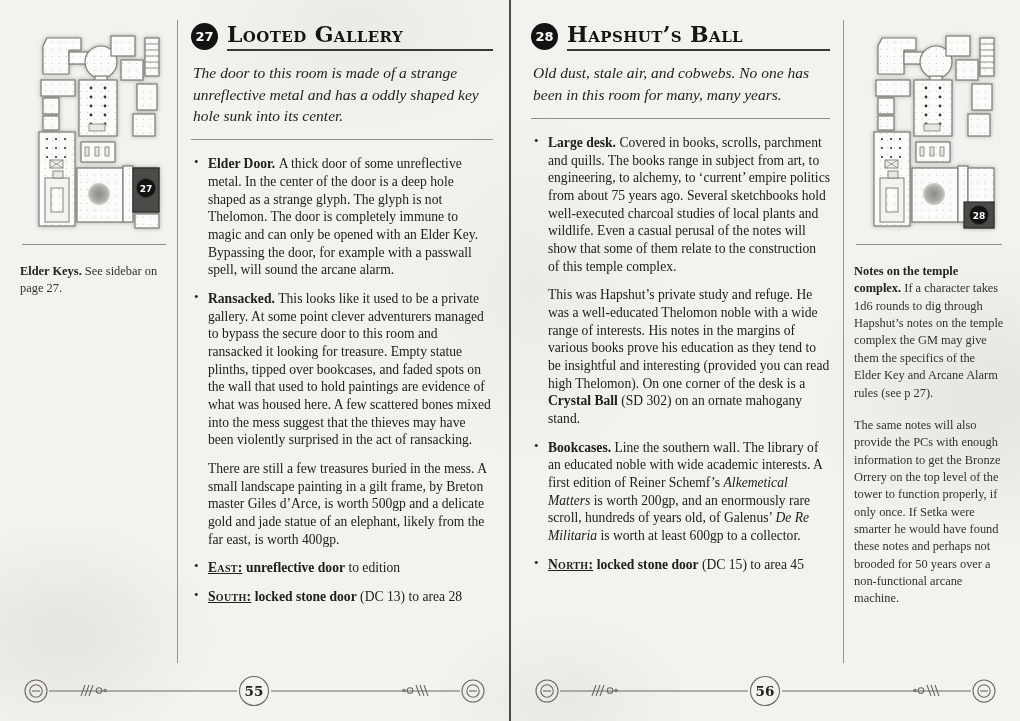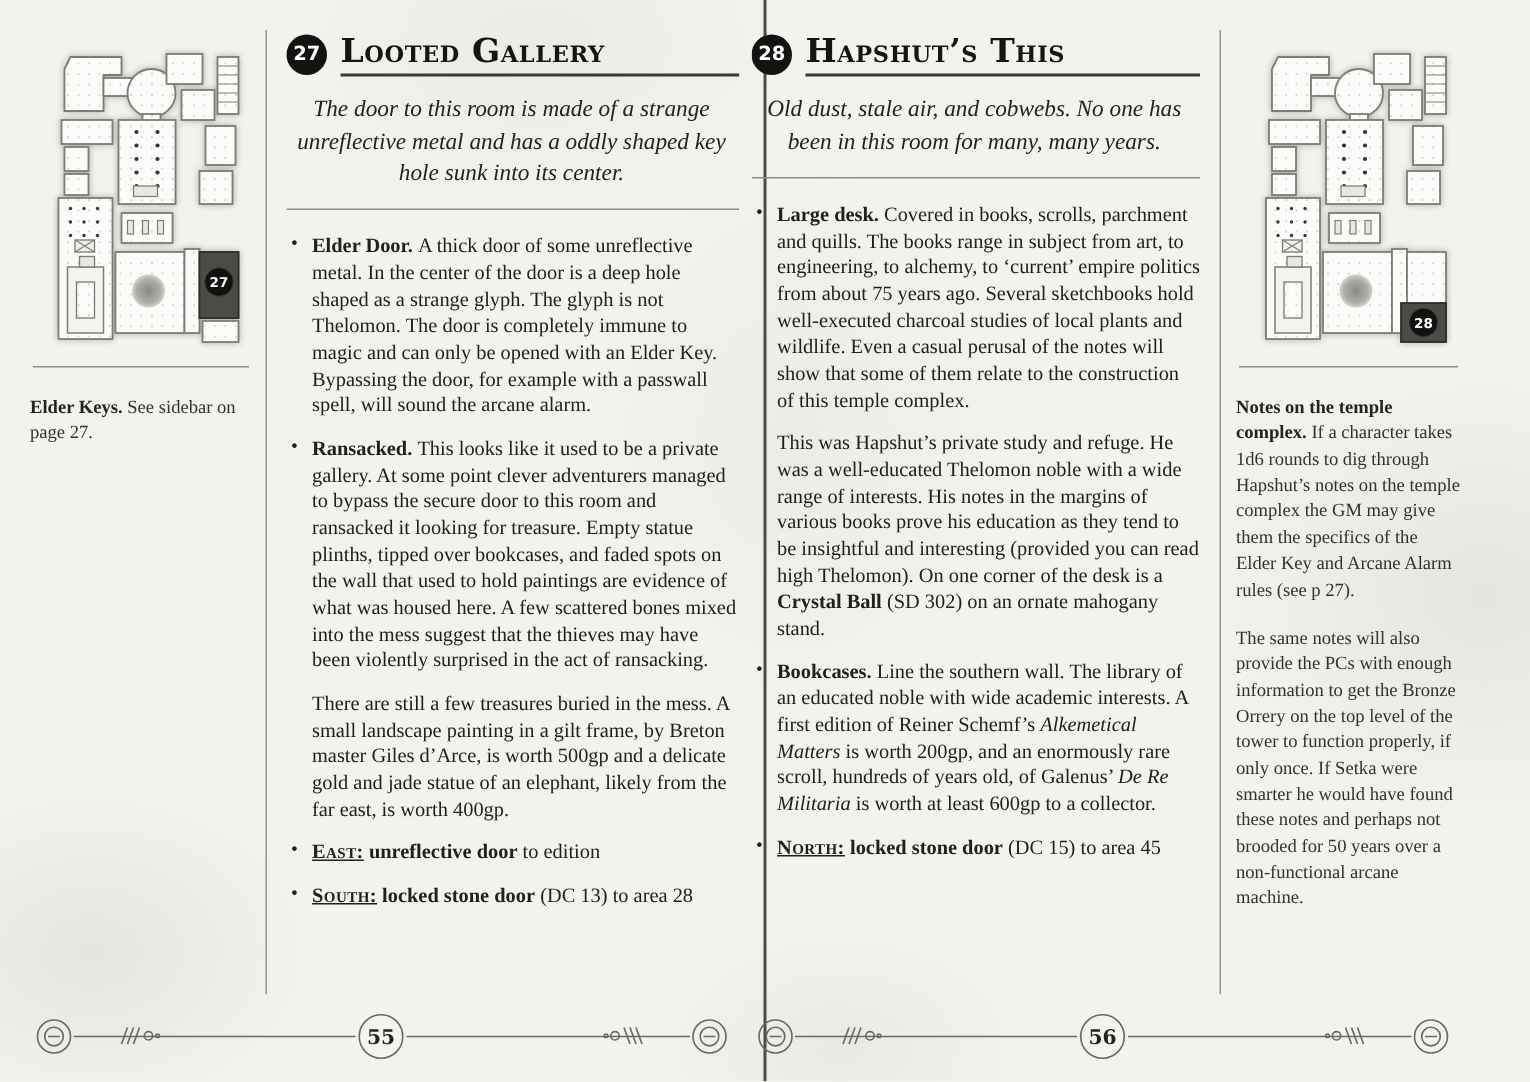--- a/index.html
+++ b/index.html
@@ -21,7 +21,7 @@
   }
   .page{position:absolute;top:0;height:721px;width:509px;}
   .page.left{left:0;border-right:2px solid #4c4b47;}
-  .page.right{left:481px;border-radius:22px;}
+  .page.right{left:511px;border-radius:22px;}
   .page-inner{position:absolute;top:20px;bottom:58px;left:20px;right:16px;display:flex;overflow:hidden;}
 
   

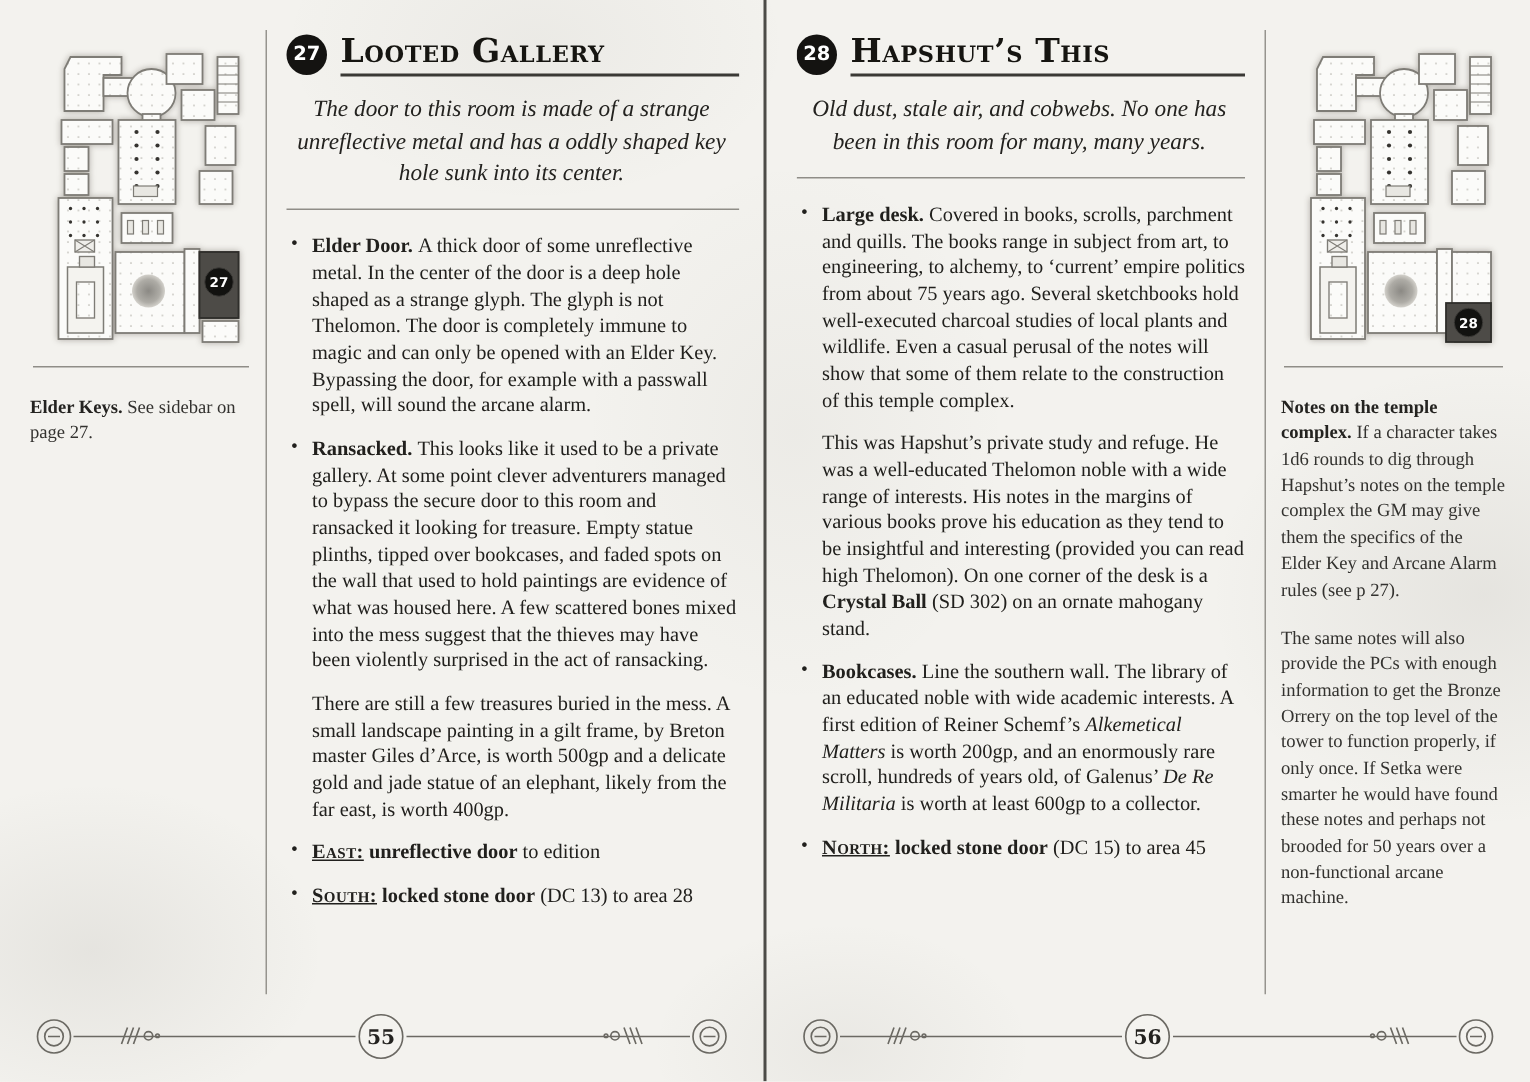--- a/index.html
+++ b/index.html
@@ -201,7 +201,7 @@
       <div class="bodycol">
         <div class="title-row">
           <div class="room-badge">28</div>
-          <div class="room-title">Hapshut’s This</div>
+          <div class="room-title">Hapshut’s Ball</div>
         </div>
         <div class="intro">Old dust, stale air, and cobwebs. No one has been in this room for many, many years.</div>
         <div class="content">

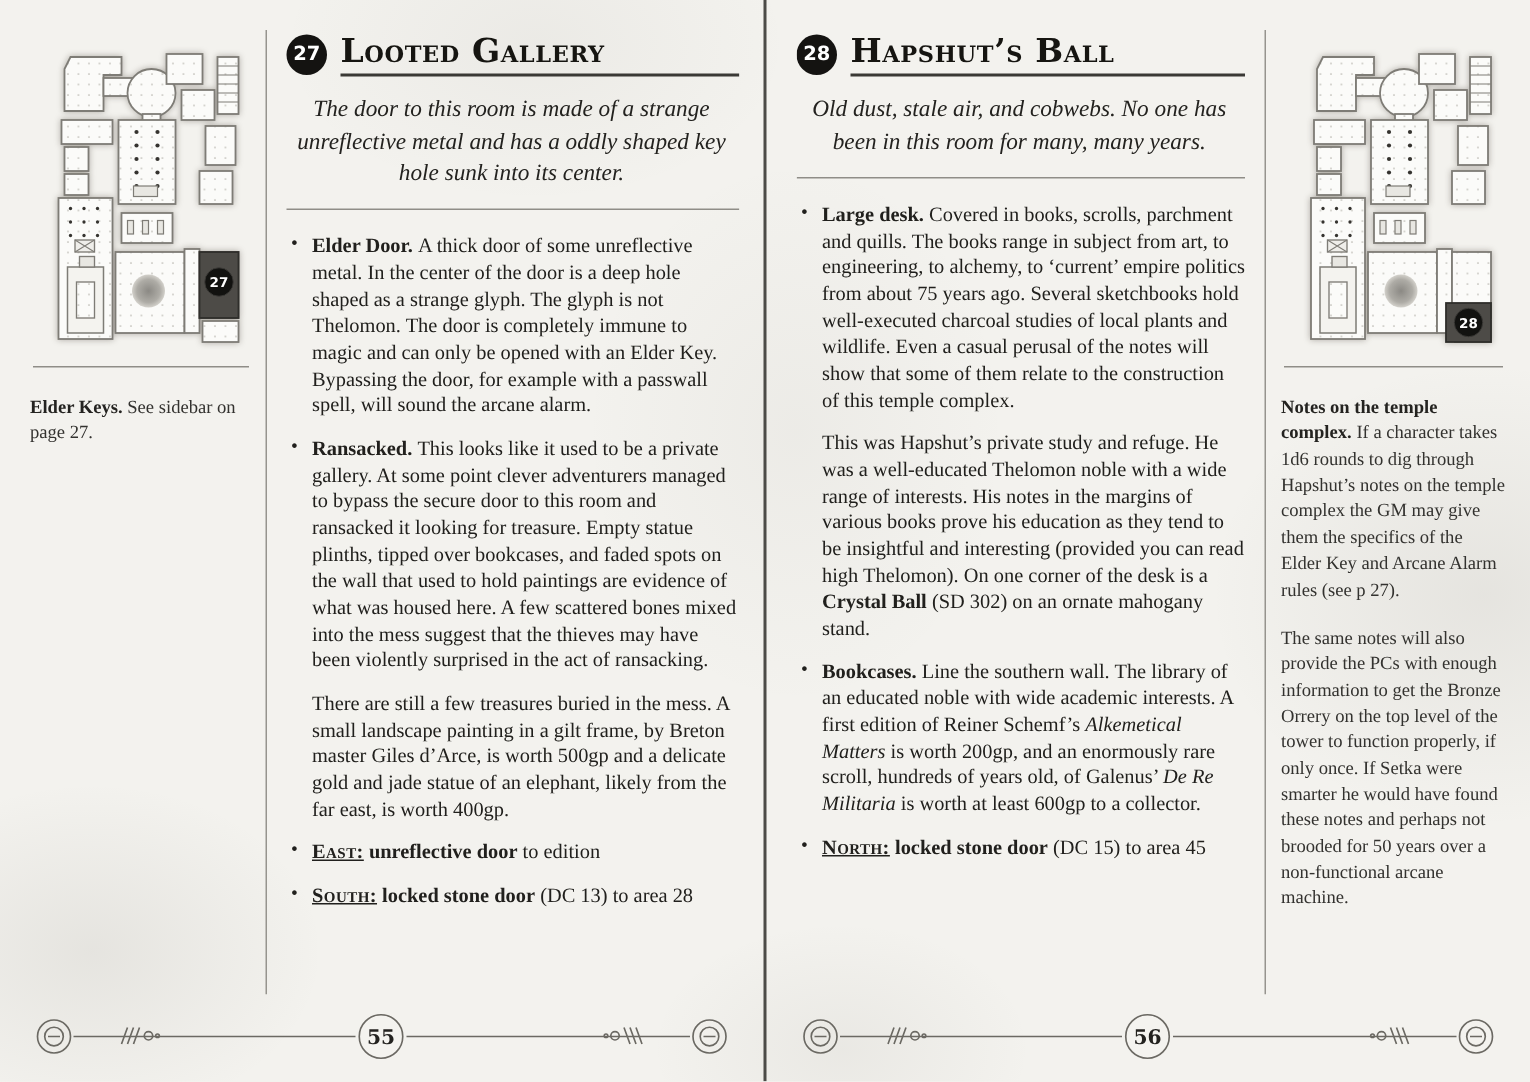--- a/index.html
+++ b/index.html
@@ -50,7 +50,7 @@
       letter-spacing:.4px;font-variant:small-caps;color:#161511;
       border-bottom:2px solid #3a3935;padding-bottom:3px;line-height:1.1;}
   .intro{font-style:italic;font-size:15.5px;line-height:1.38;color:#23221f;
-      margin:11px 0 0 0;padding:0 4px 13px 2px;border-bottom:1px solid #8f8d87;text-align:center;}
+      margin:11px 0 0 0;padding:0 4px 13px 2px;border-bottom:1px solid #8f8d87;}
   .content{margin-top:15px;font-size:13.6px;line-height:1.3;color:#21201d;}
   .content .para{position:relative;padding-left:17px;margin-bottom:11px;}
   .content .para .bullet{position:absolute;left:3px;top:-1px;font-size:13px;color:#21201d;}

